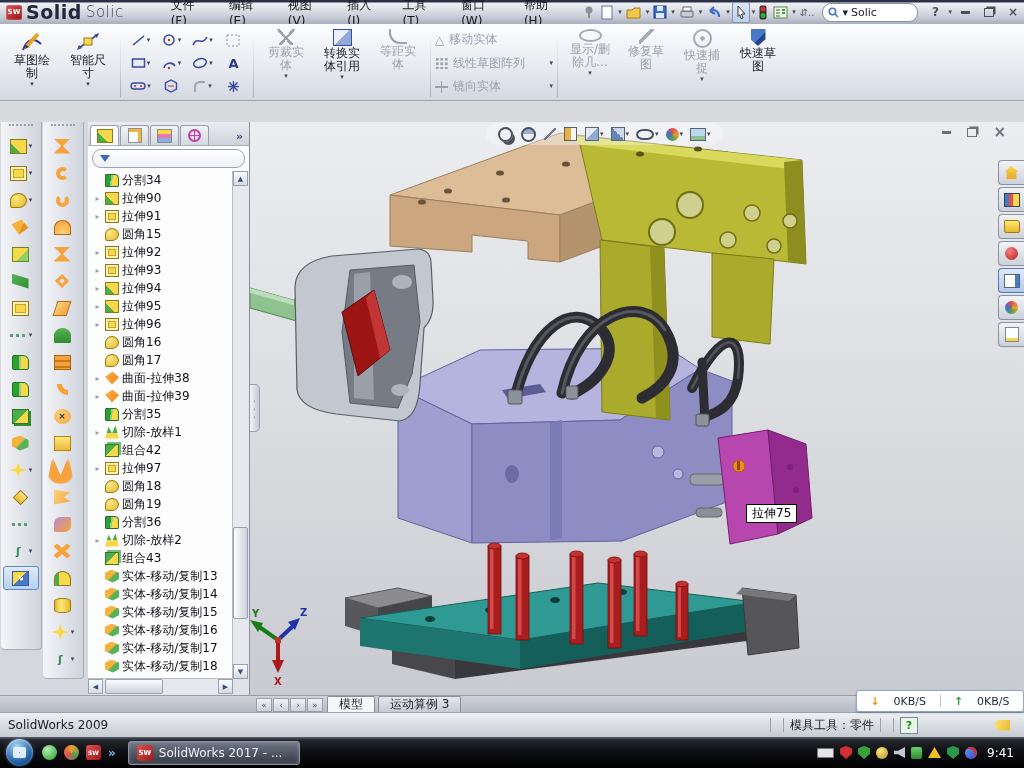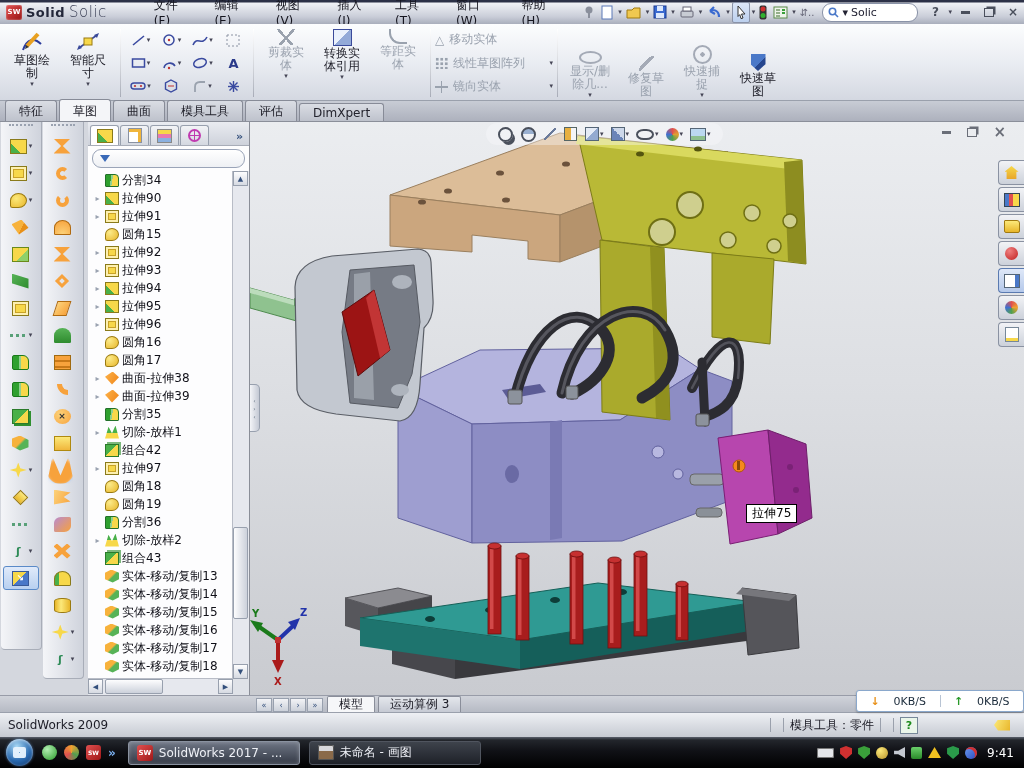--- a/index.html
+++ b/index.html
@@ -9,7 +9,7 @@
   #titlebar{position:absolute;top:0;left:0;right:0;height:24px;background:linear-gradient(#2c3147 0,#2c3147 2px,#f0f2f6 3px,#c9cdd8 70%,#a9aebc 100%);border-bottom:1px solid #7e8290;display:flex;align-items:center;}
   .logo{display:flex;align-items:center;gap:4px;padding:0 10px 0 6px;}
   .logo-cube{width:16px;height:15px;border-radius:2px;background:linear-gradient(135deg,#e05050,#991414);color:#fff;font-size:7px;font-weight:bold;display:grid;place-items:center;box-shadow:inset 0 0 2px rgba(255,255,255,.6);}
-  .logo-solid{font-size:13px;font-weight:bold;color:#23273a;letter-spacing:.5px;}
+  .logo-solid{font-size:19px;font-weight:bold;color:#23273a;letter-spacing:.5px;}
   .logo-works{font-size:15px;font-weight:200;color:#3a3f55;letter-spacing:.5px;}
   .menus{display:flex;margin-left:26px;}
   .menu-item{padding:2px 11px;font-size:12px;color:#15151f;cursor:default;}

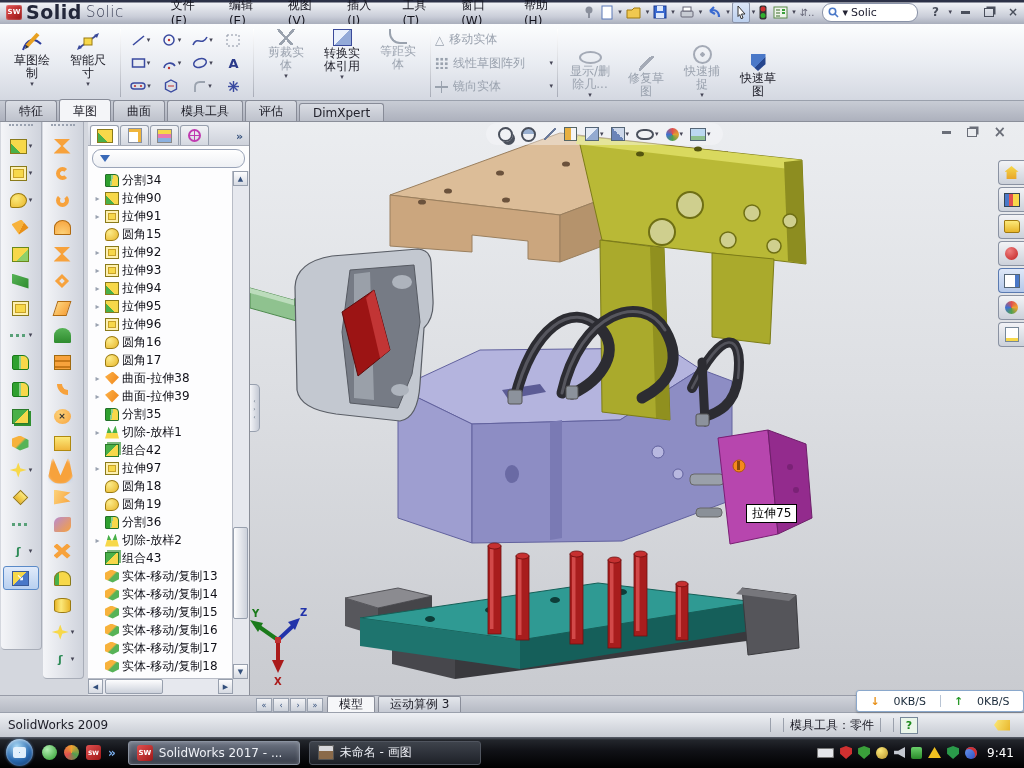--- a/index.html
+++ b/index.html
@@ -445,7 +445,7 @@
       </div>
       </div>
     <div class="rsep"></div>
-    <div style="display:flex;align-items:flex-end;">
+    <div style="display:flex;">
 
     <div class="bigbtn disabled">
         <span class="ri ri-dispdel"></span>

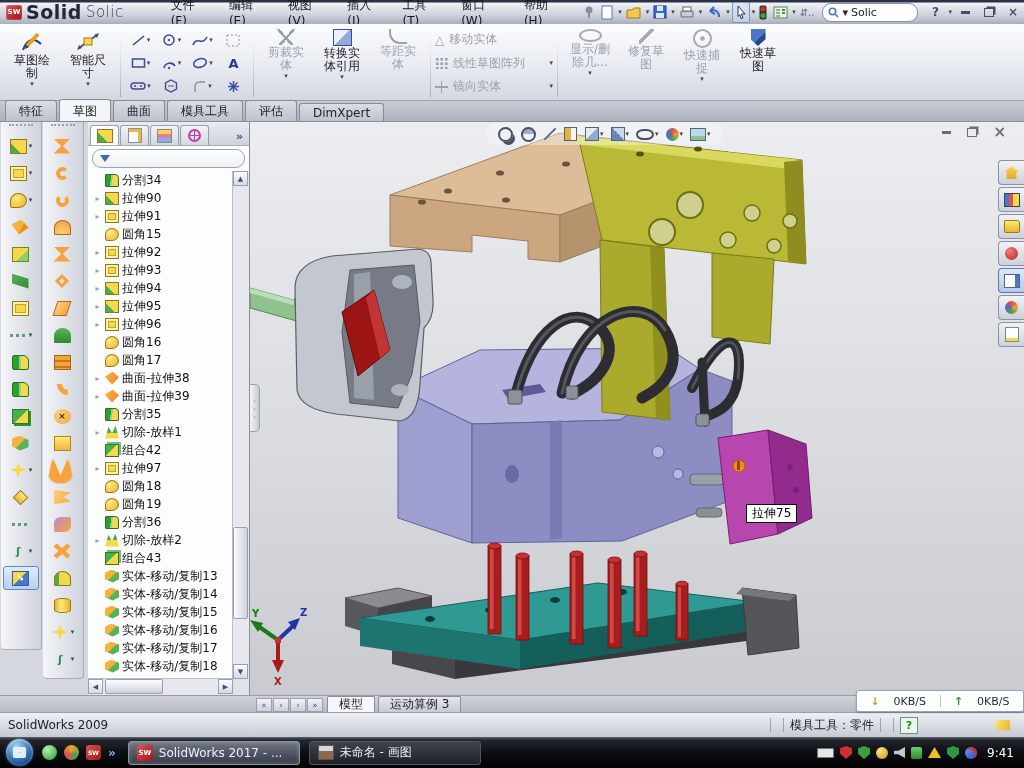--- a/index.html
+++ b/index.html
@@ -474,15 +474,6 @@
       </div>
   </div>
 
-  <div id="tabrow">
-
-  <span class="rtab">特征</span>
-      <span class="rtab active">草图</span>
-      <span class="rtab">曲面</span>
-      <span class="rtab">模具工具</span>
-      <span class="rtab">评估</span>
-      <span class="rtab">DimXpert</span>
-    </div>
 
   <div id="main">
 

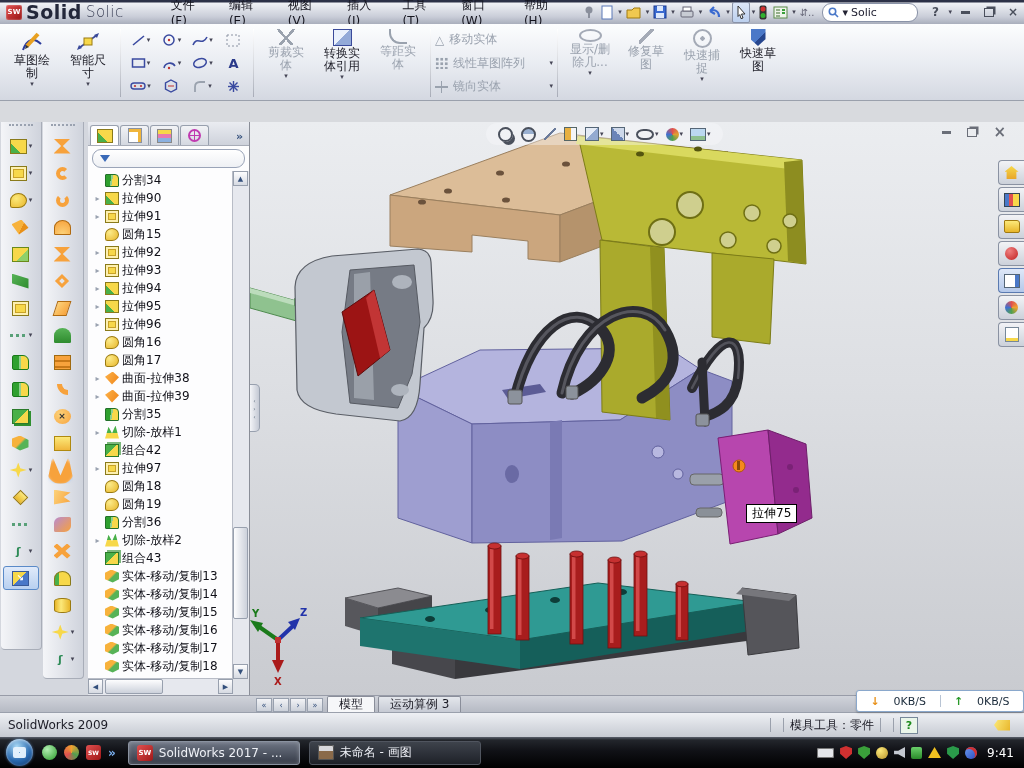--- a/index.html
+++ b/index.html
@@ -1185,10 +1185,6 @@
         <span class="tk-sw">SW</span>
         <span>SolidWorks 2017 - ...</span>
       </div>
-        <div class="tkb">
-        <span class="tk-paint"></span>
-        <span>未命名 - 画图</span>
-      </div>
       </div>
     <span class="tkspacer"></span>
     <div class="tray">

